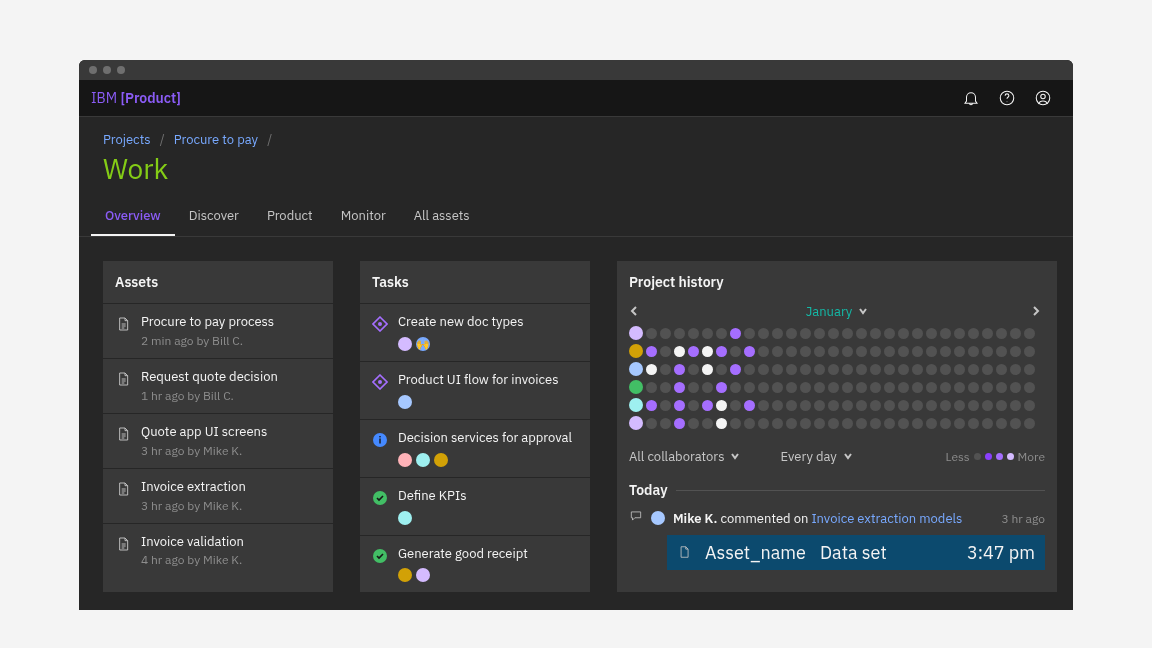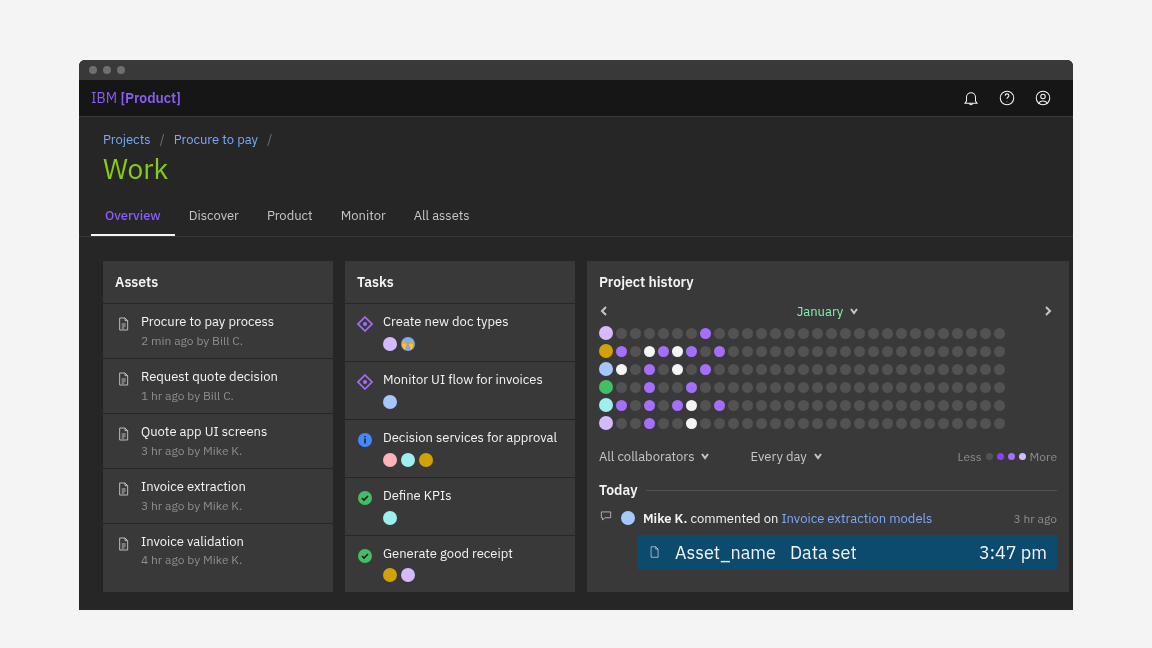--- a/index.html
+++ b/index.html
@@ -75,8 +75,8 @@
   }
   .panels {
     display: flex;
-    gap: 12px;
-    padding: 24px 4px 0 24px;
+    gap: 27px;
+    padding: 24px 16px 0 24px;
   }
   .panel {
     background: #393939;

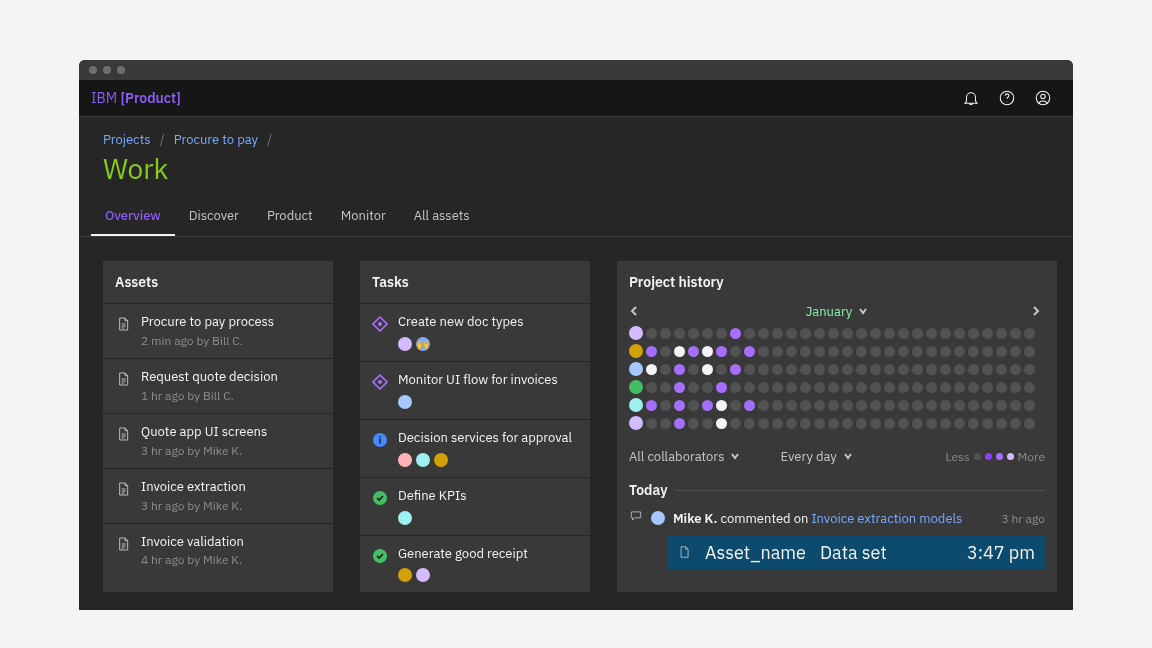--- a/index.html
+++ b/index.html
@@ -124,7 +124,7 @@
   
   .hist-sub {
     display:flex; align-items:center; padding: 0 12px;
-    gap:6px; font-size:13px; color:#86efac;
+    gap:6px; font-size:13px; color:#14b8a6;
   }
   .hist-sub .nav { width:14px; color:#c6c6c6;}
   .hist-sub .month { flex:1; text-align:center; display:flex; gap:6px; align-items:center; justify-content:center;}

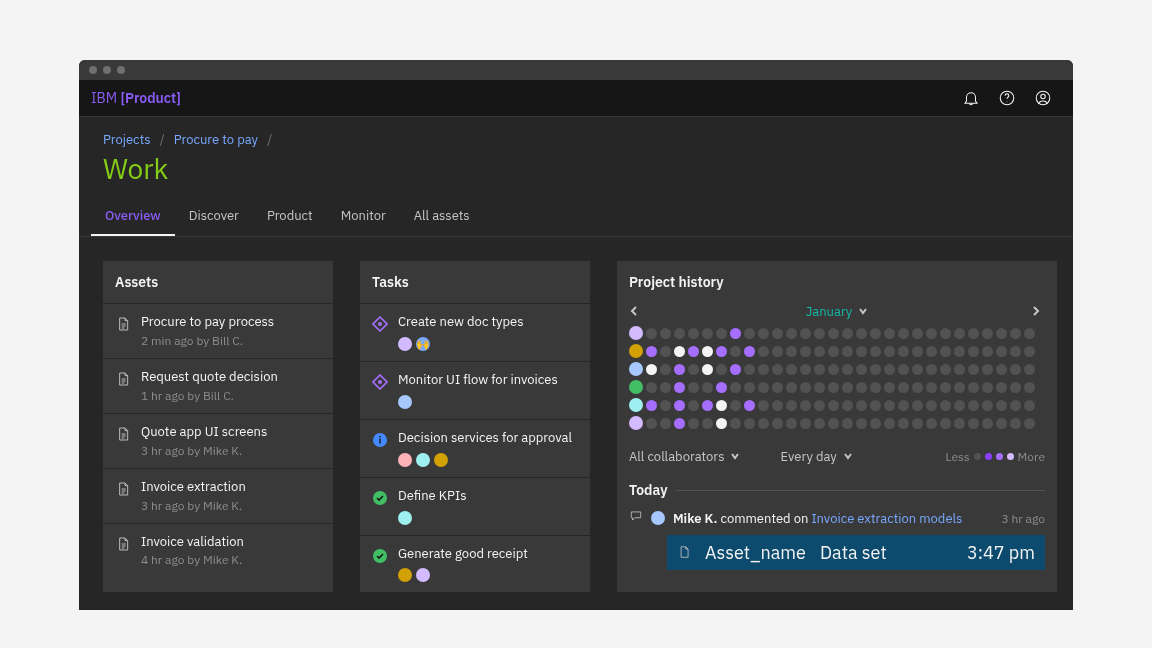--- a/index.html
+++ b/index.html
@@ -310,7 +310,7 @@
                   <circle cx="8" cy="8" r="2" class="dot-purple"></circle>
                 </svg></span>
     <div style="flex:1">
-      <div class="title">Monitor UI flow for invoices</div>
+      <div class="title">Product UI flow for invoices</div>
       <div class="avatar-row">
                   <span class="avatar a2"></span>
                 </div>

